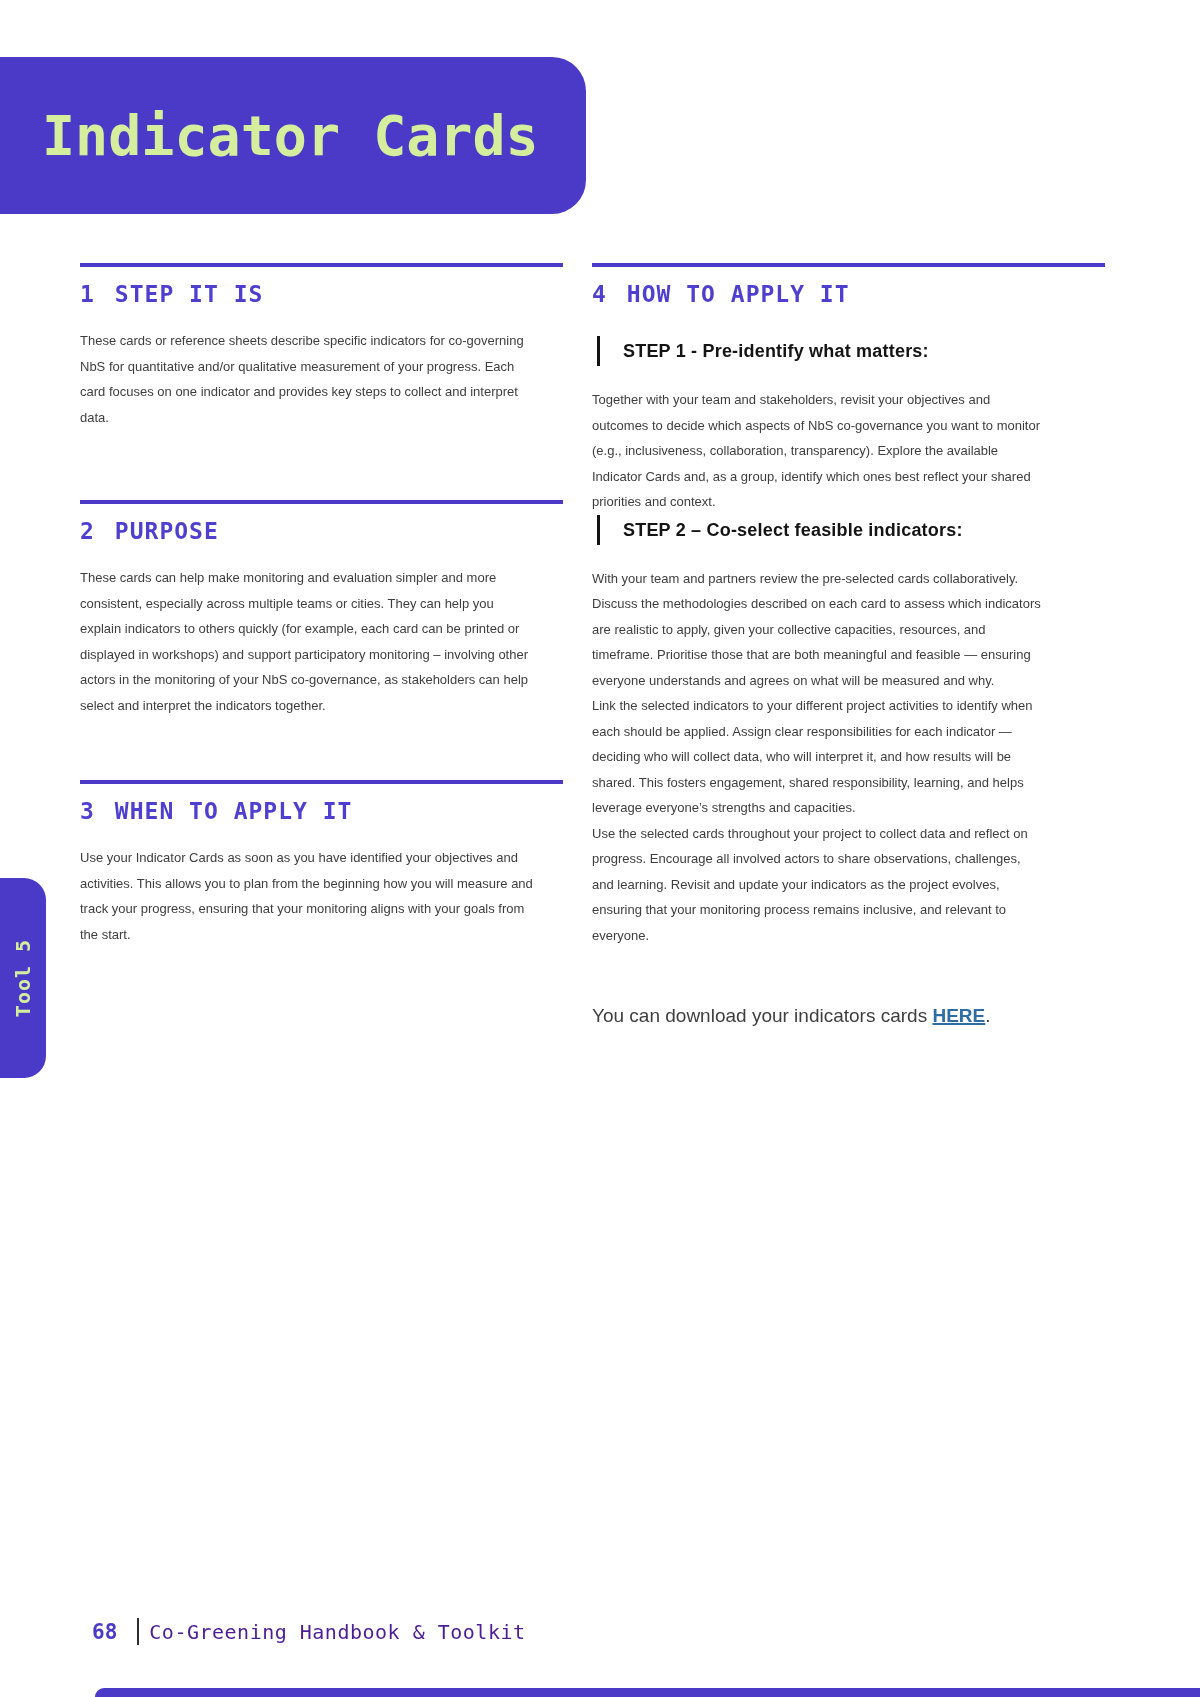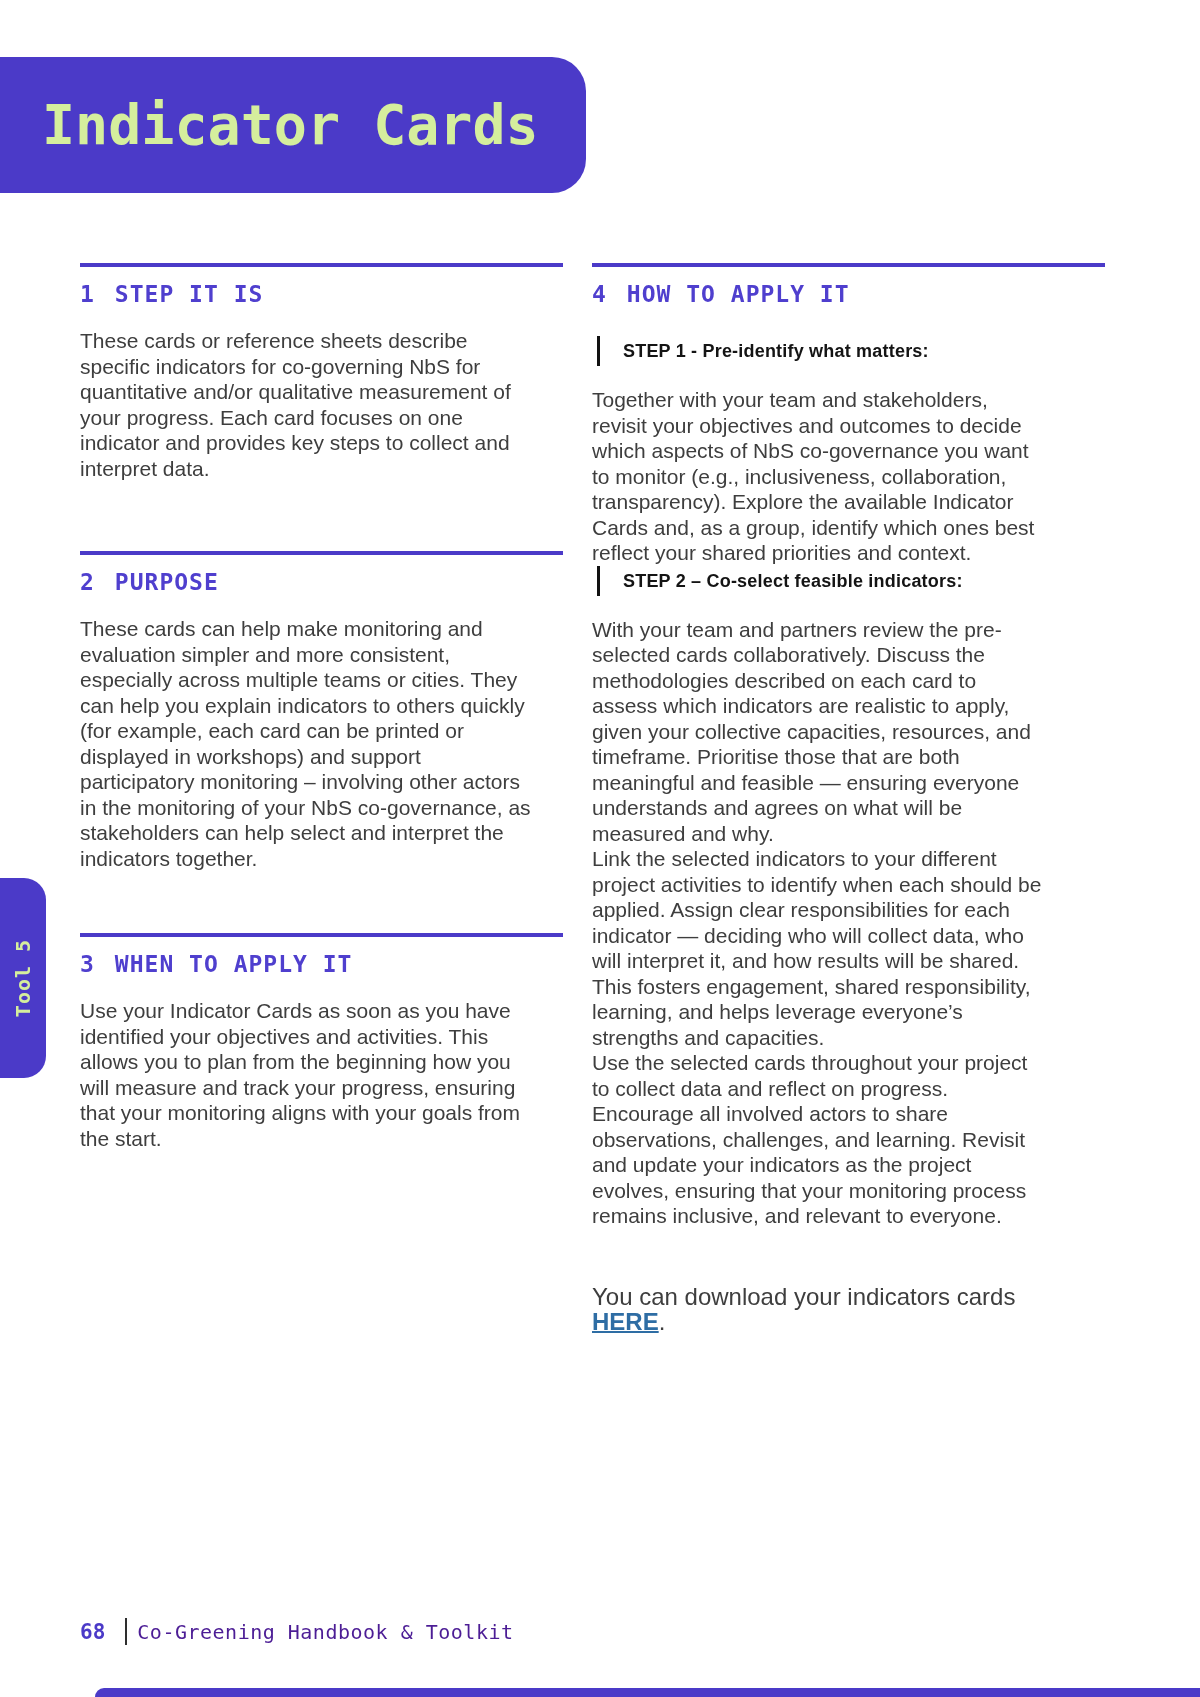--- a/index.html
+++ b/index.html
@@ -13,7 +13,7 @@
   
   .banner{
     position:absolute;top:57px;left:0;
-    width:586px;height:136px;
+    width:586px;height:157px;
     background:#4B3AC8;
     border-radius:0 34px 34px 0;
     display:flex;align-items:center;

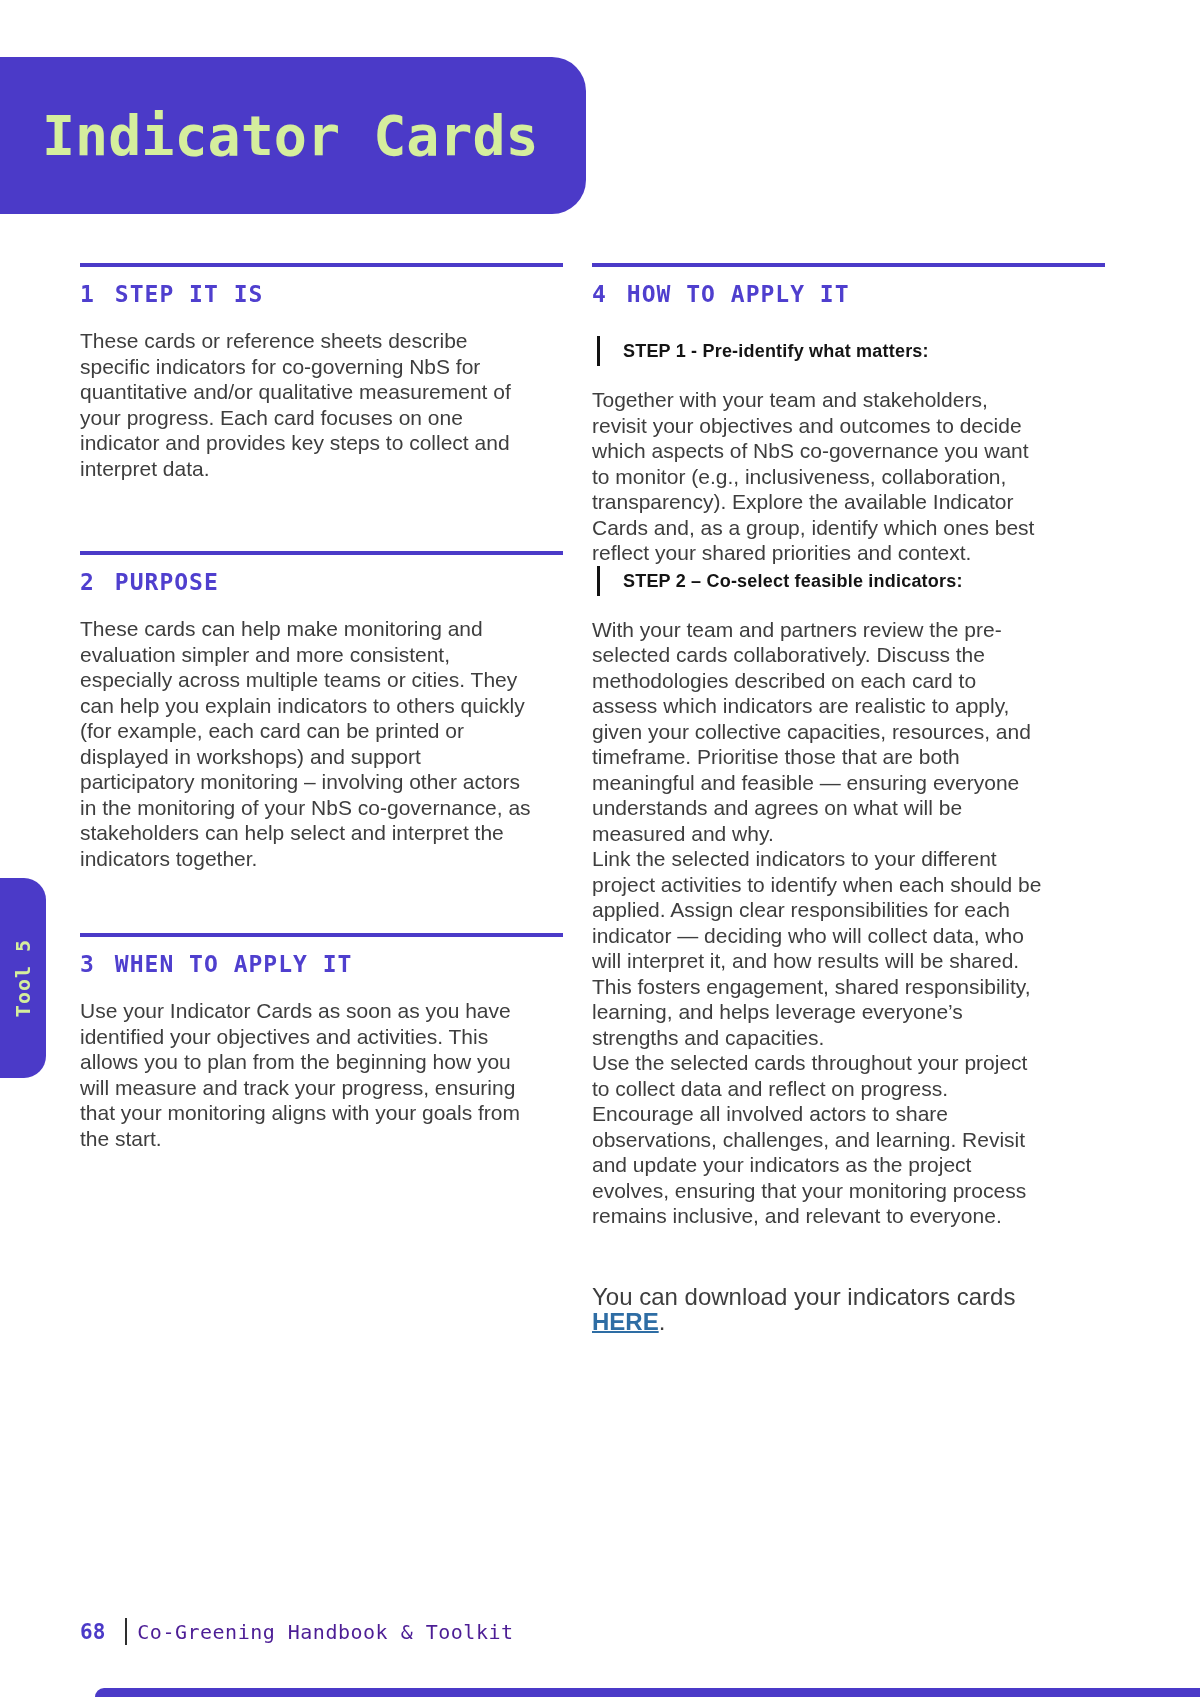--- a/index.html
+++ b/index.html
@@ -45,7 +45,7 @@
   .sec-head .num{margin-right:20px;}
   .body-p{
     margin:0;max-width:453px;
-    font-size:21px;line-height:25.5px;
+    font-size:13px;line-height:25.5px;
     color:#3E3E3E;
   }
   .section-1{margin-bottom:70px;}

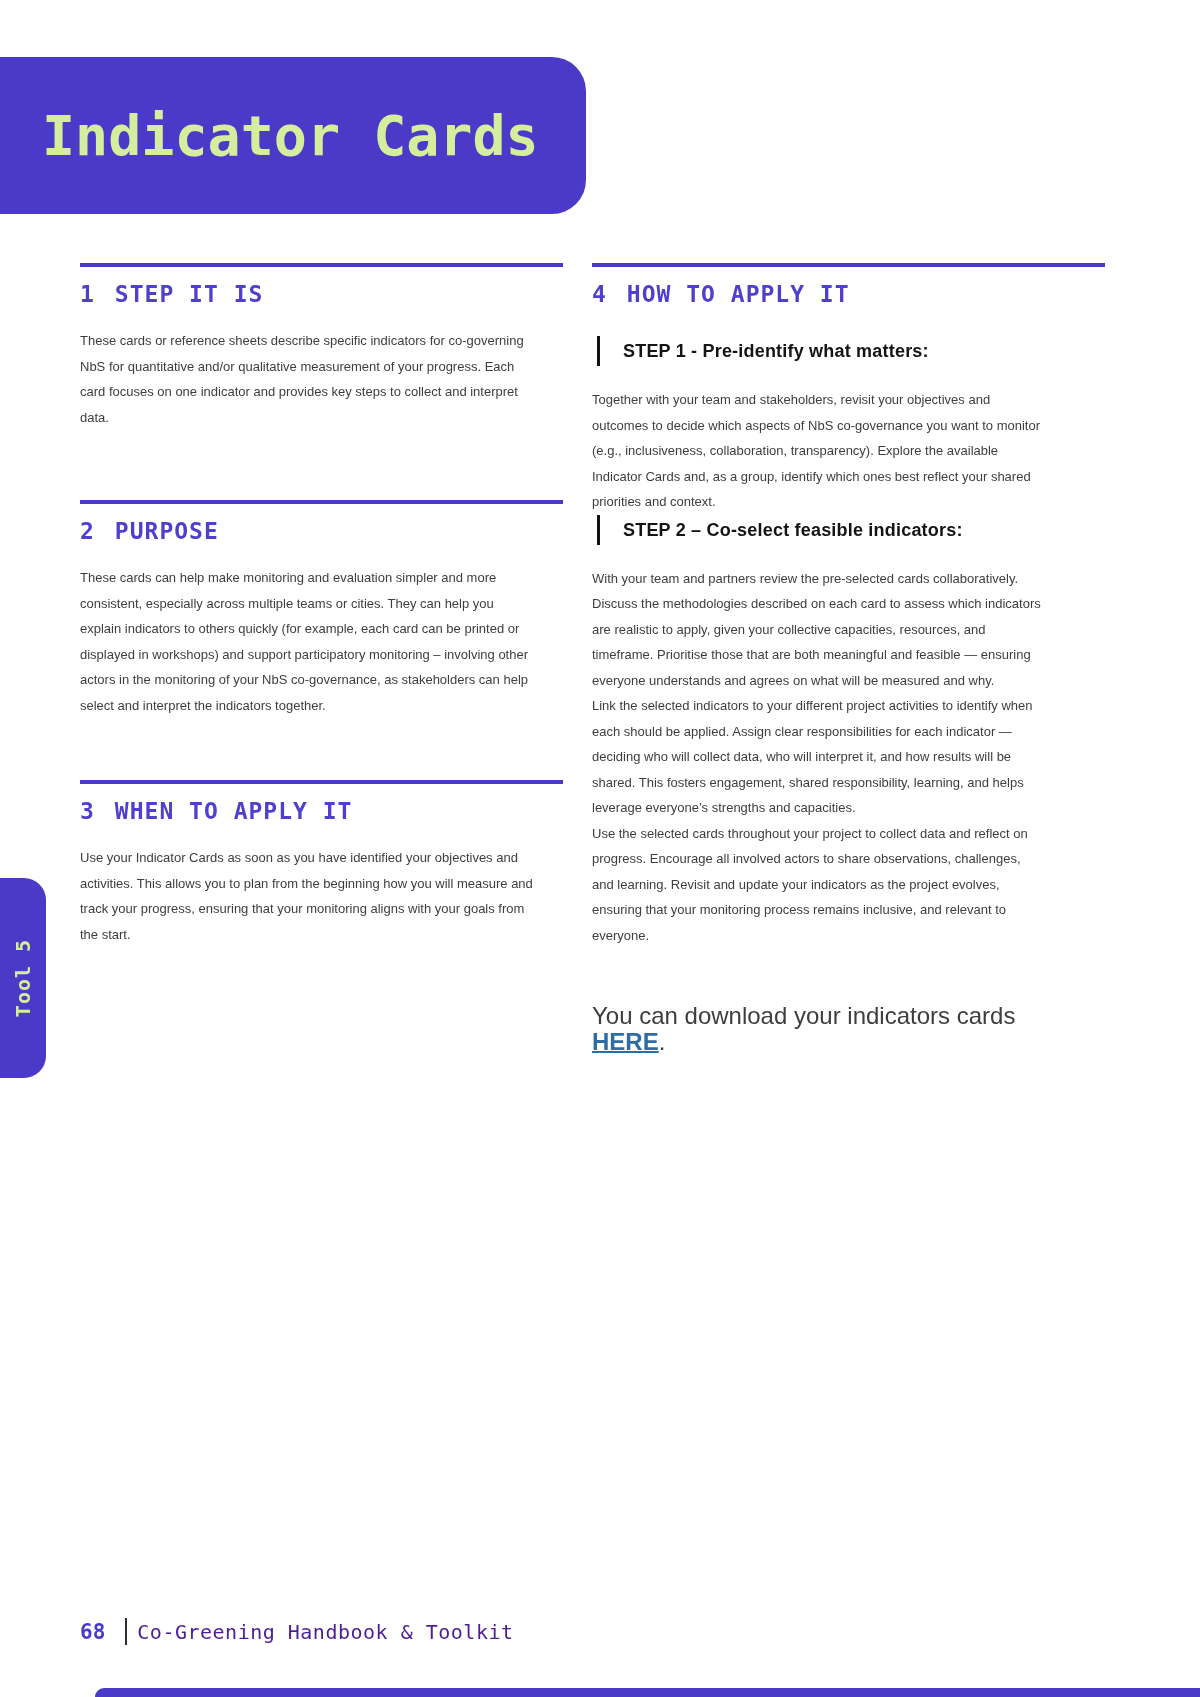--- a/index.html
+++ b/index.html
@@ -65,7 +65,7 @@
   }
   .download{
     margin-top:55px;max-width:453px;
-    font-size:24px;line-height:25.5px;color:#3E3E3E;
+    font-size:19px;line-height:25.5px;color:#3E3E3E;
   }
   .download a{
     color:#2E6DA4;font-weight:bold;

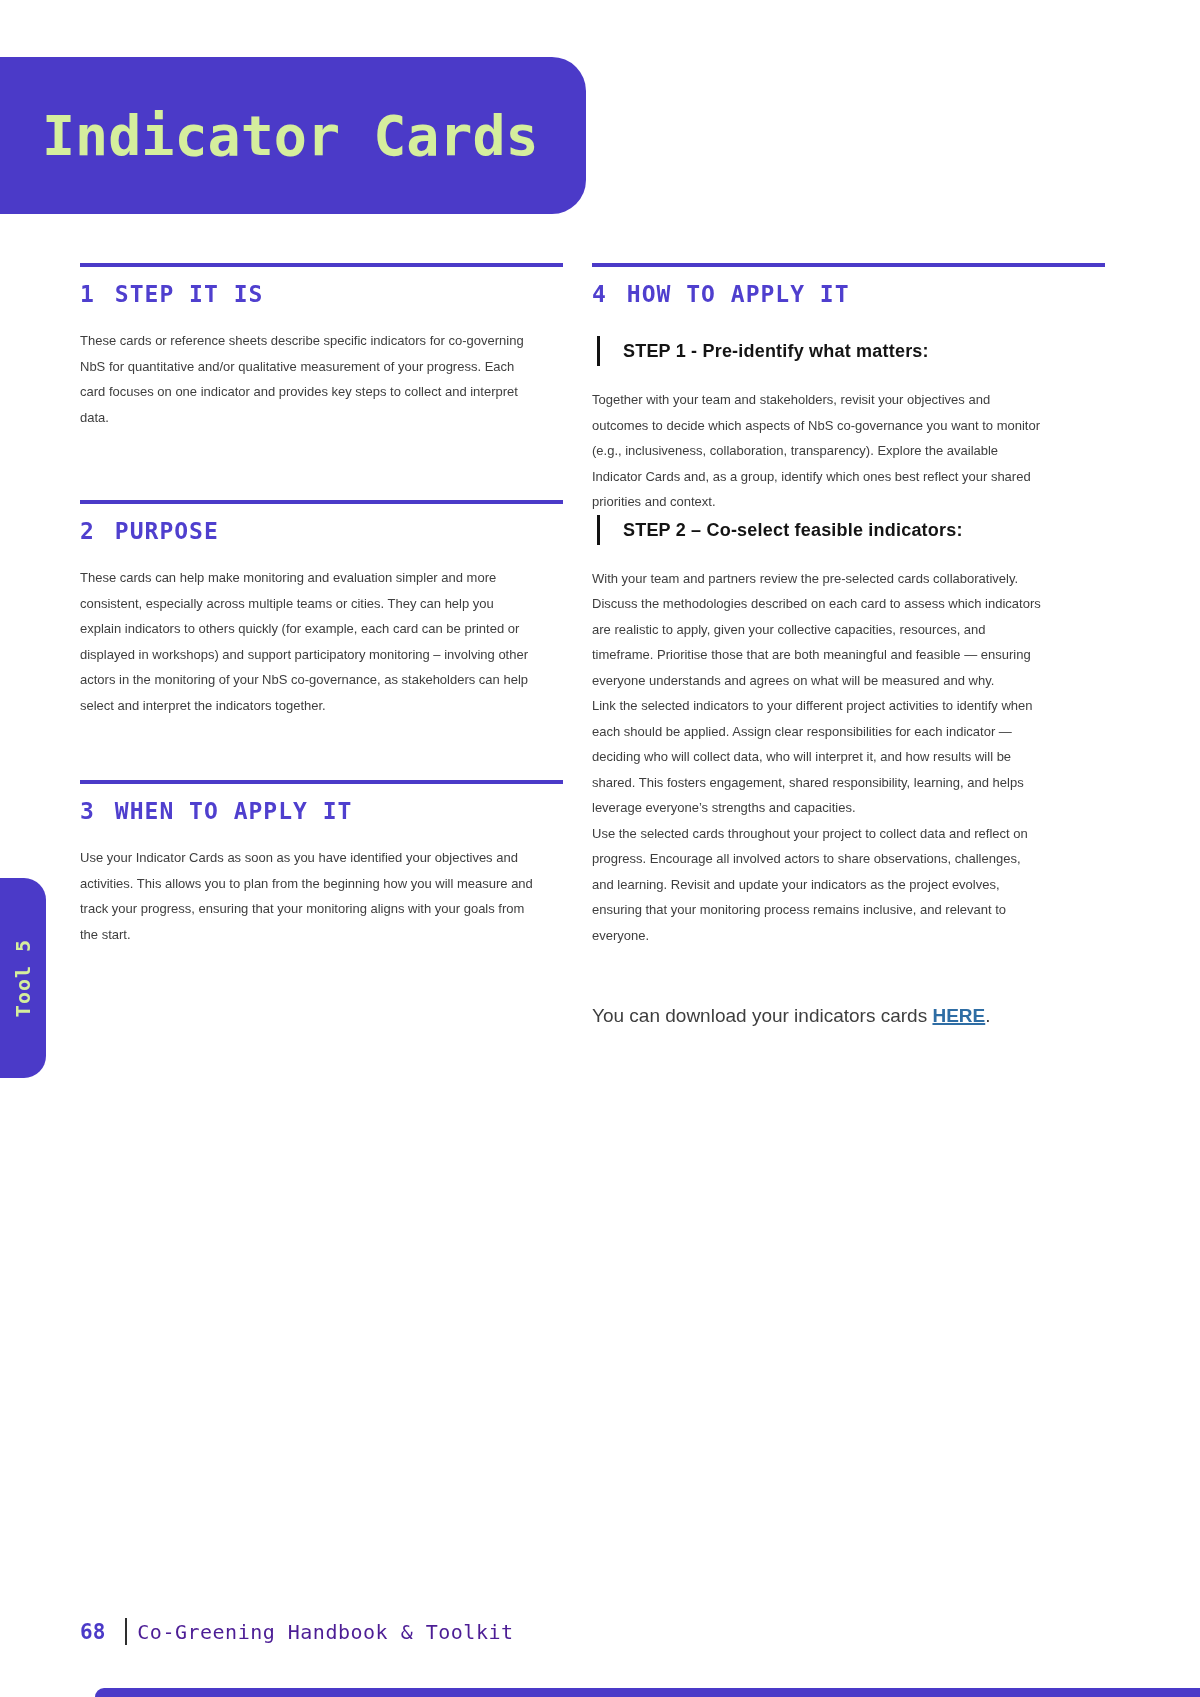--- a/index.html
+++ b/index.html
@@ -96,6 +96,7 @@
     font-family:"DejaVu Sans Mono",monospace;
     font-weight:bold;font-size:21px;
     color:#4B3AC8;
+    margin-left:12px;
   }
   .footer .divider{
     width:2px;height:27px;background:#2e2e2e;

